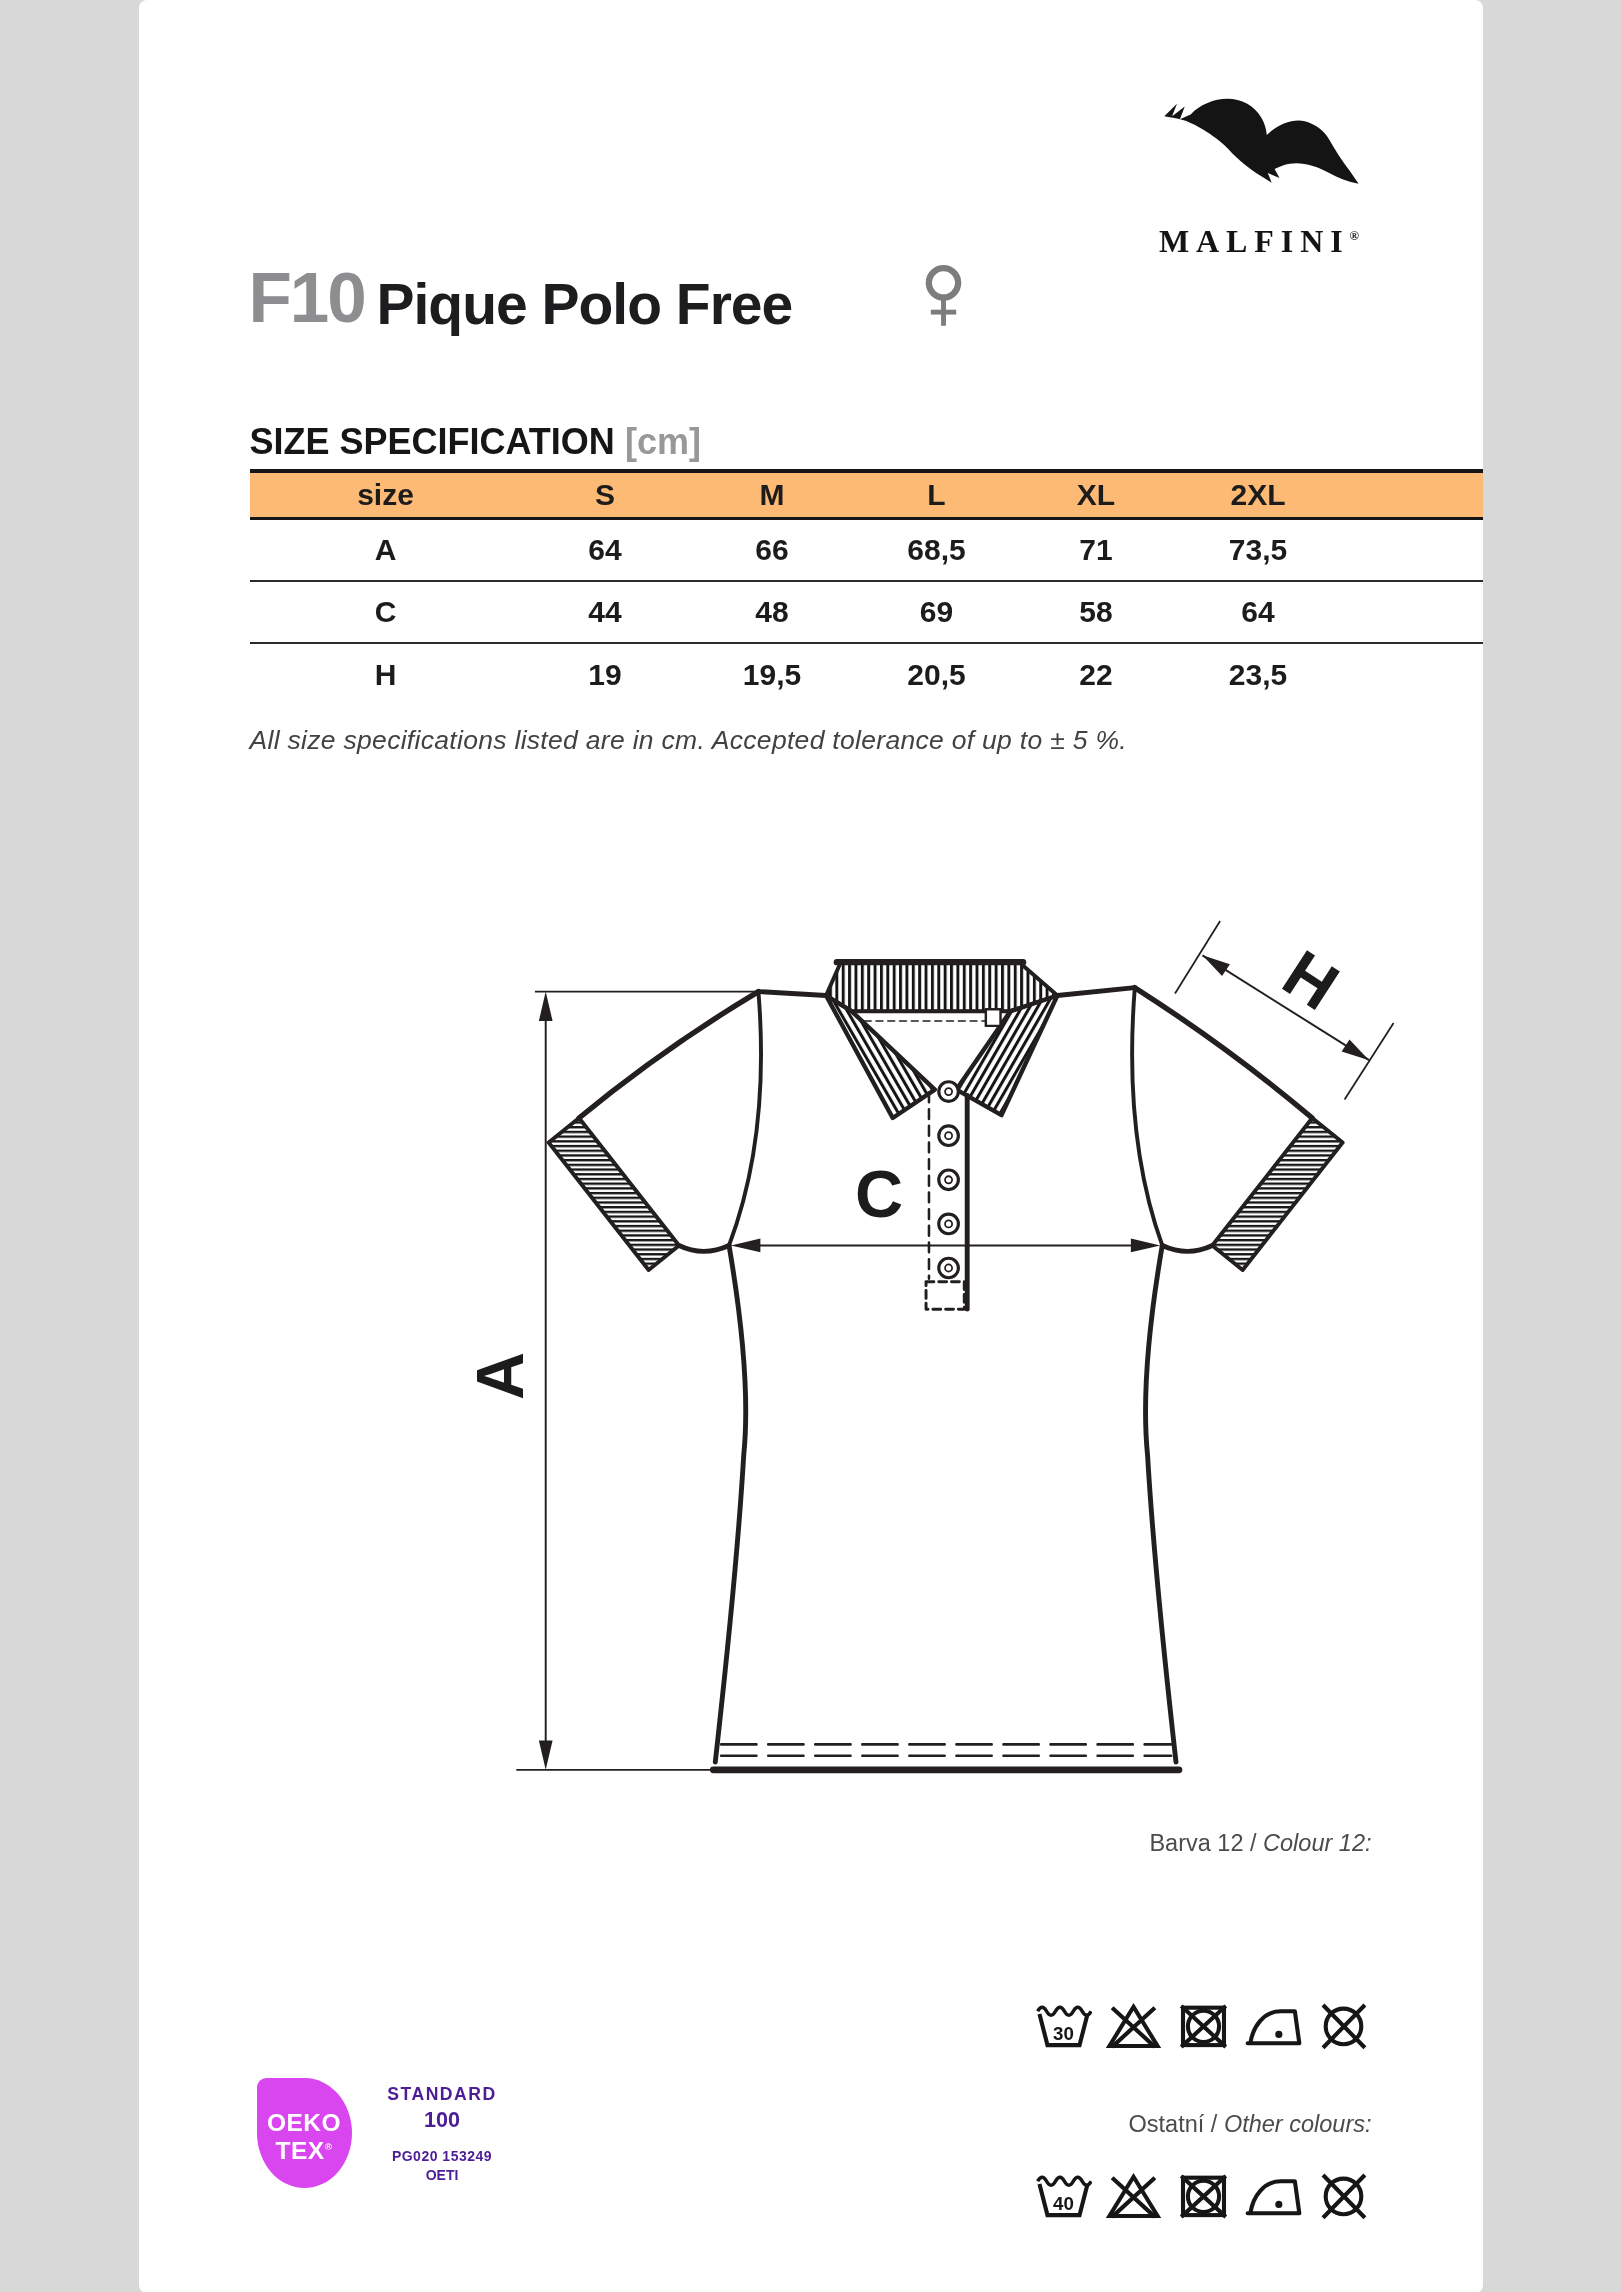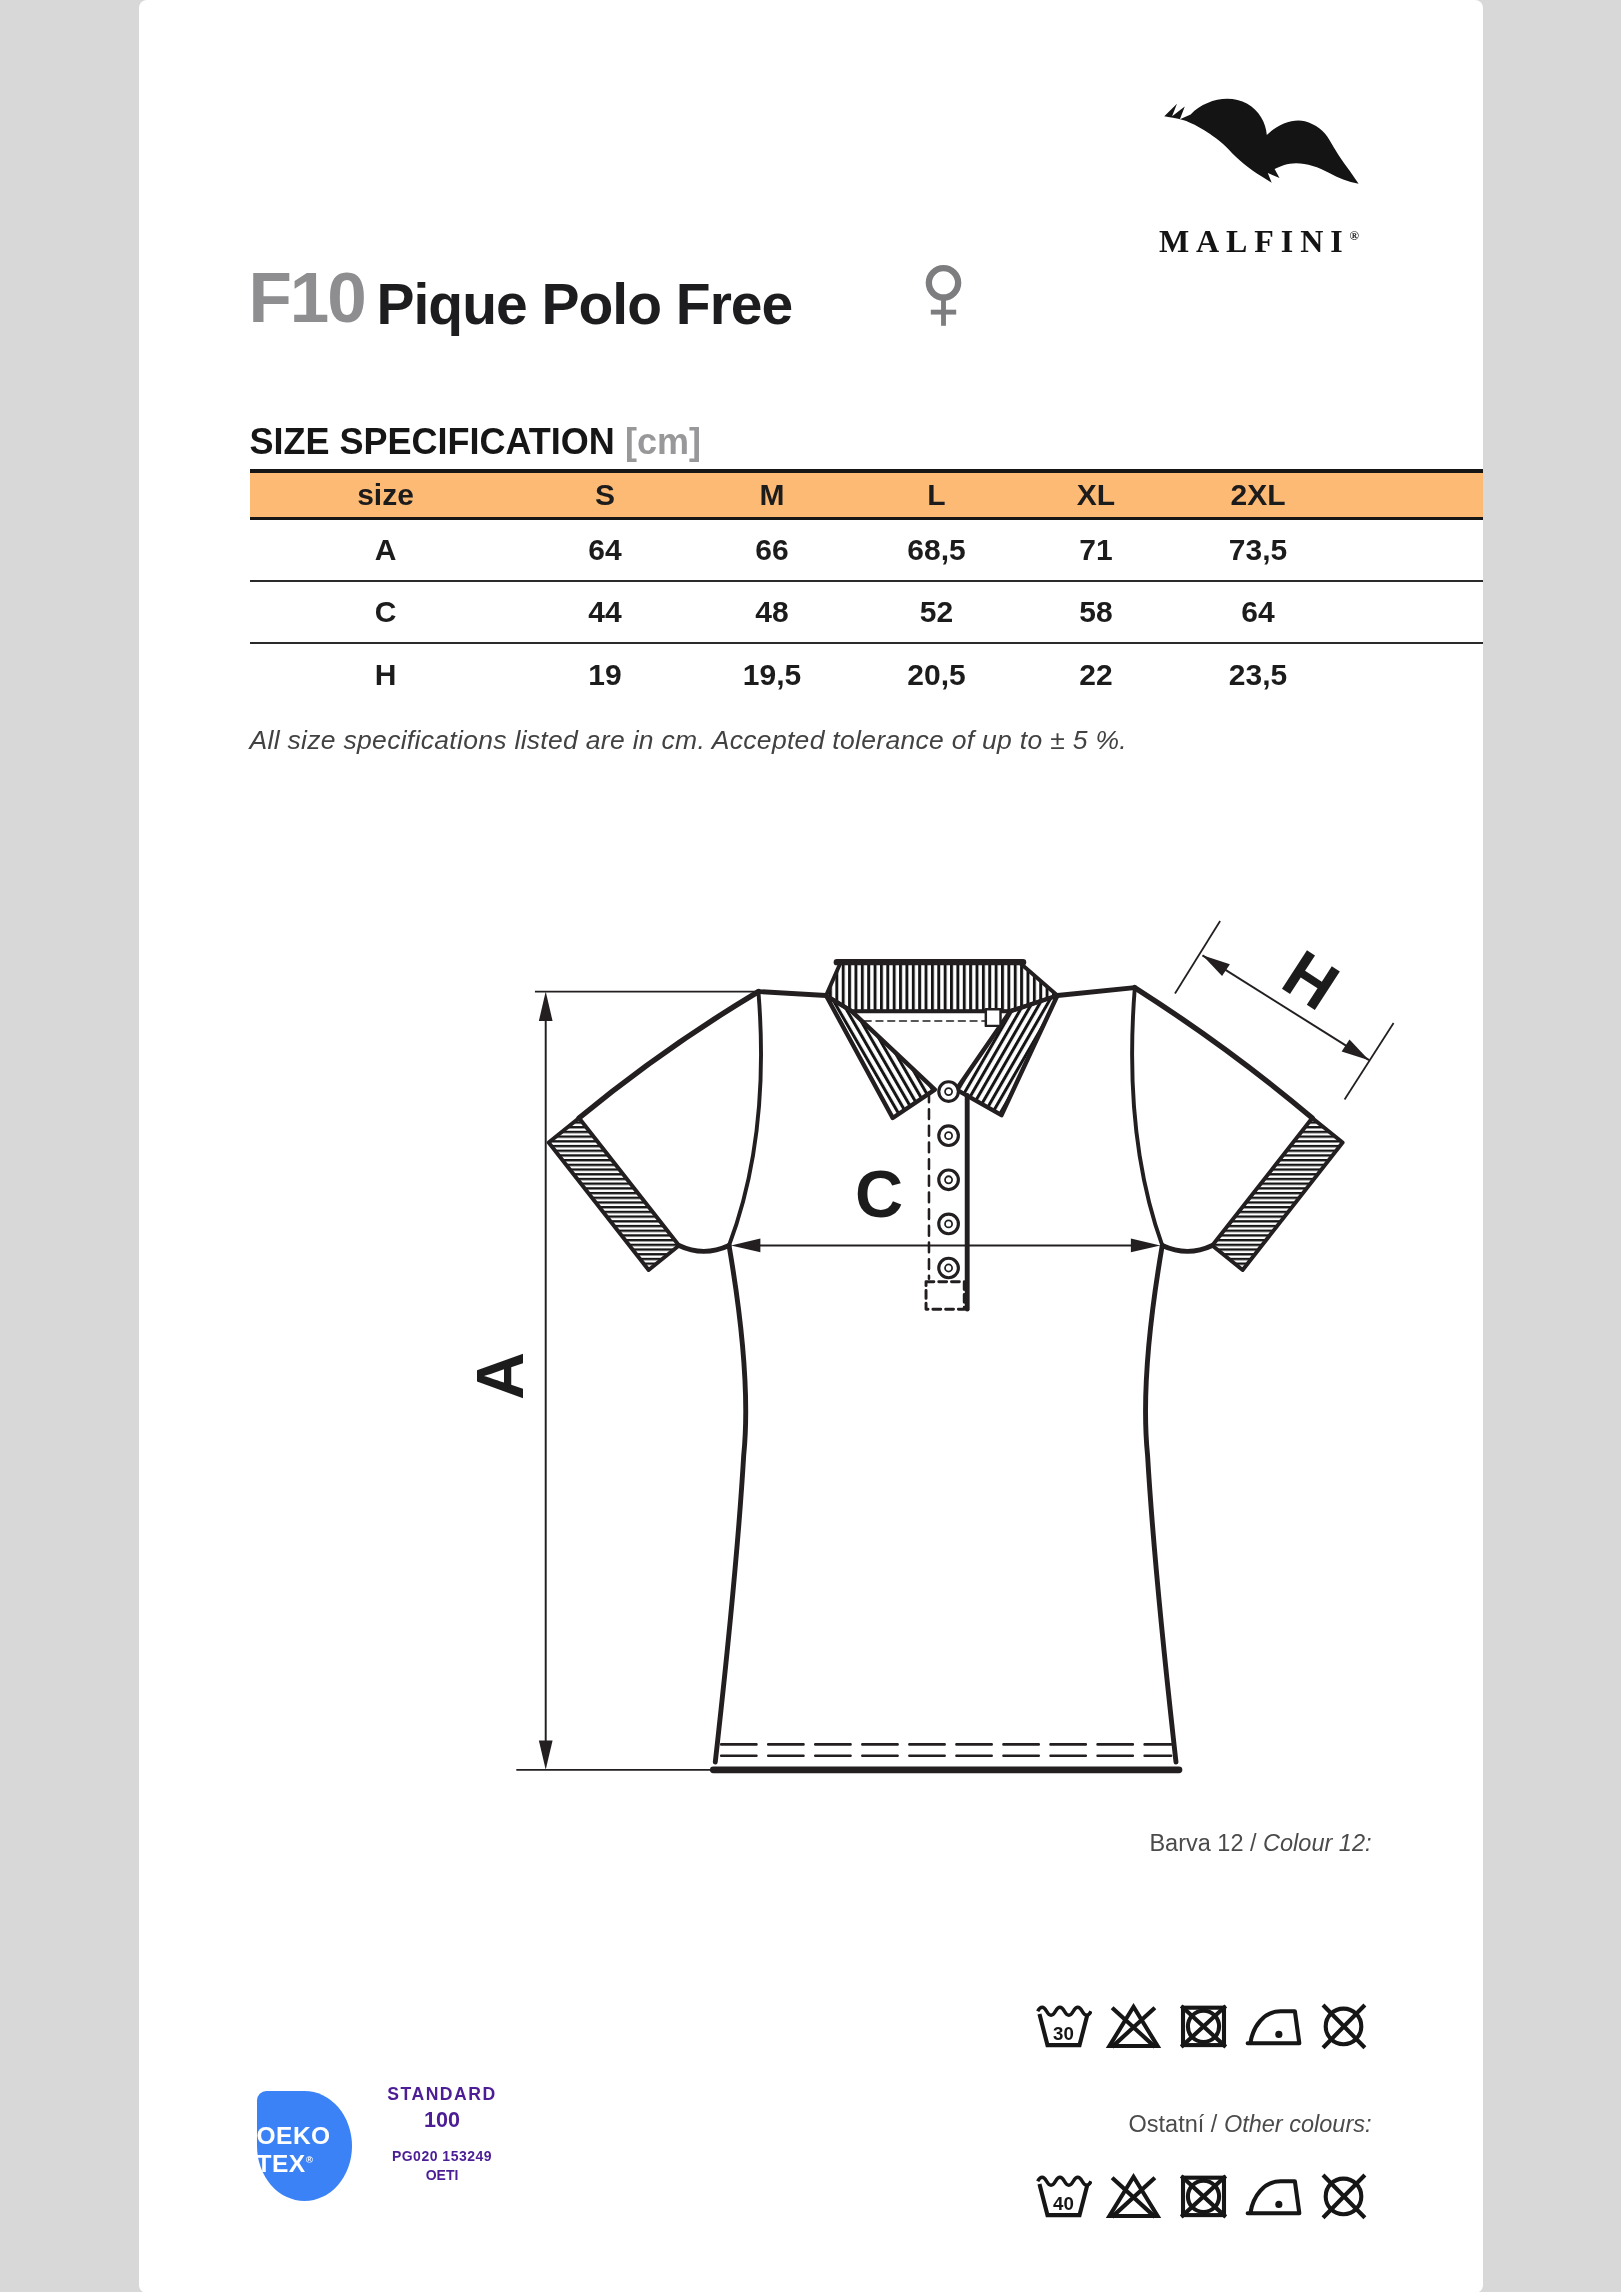--- a/index.html
+++ b/index.html
@@ -130,7 +130,7 @@
       <div class="t-cell">C</div>
       <div class="t-cell">44</div>
       <div class="t-cell">48</div>
-      <div class="t-cell">52</div>
+      <div class="t-cell">69</div>
       <div class="t-cell">58</div>
       <div class="t-cell">64</div>
       <div class="t-cell"></div>

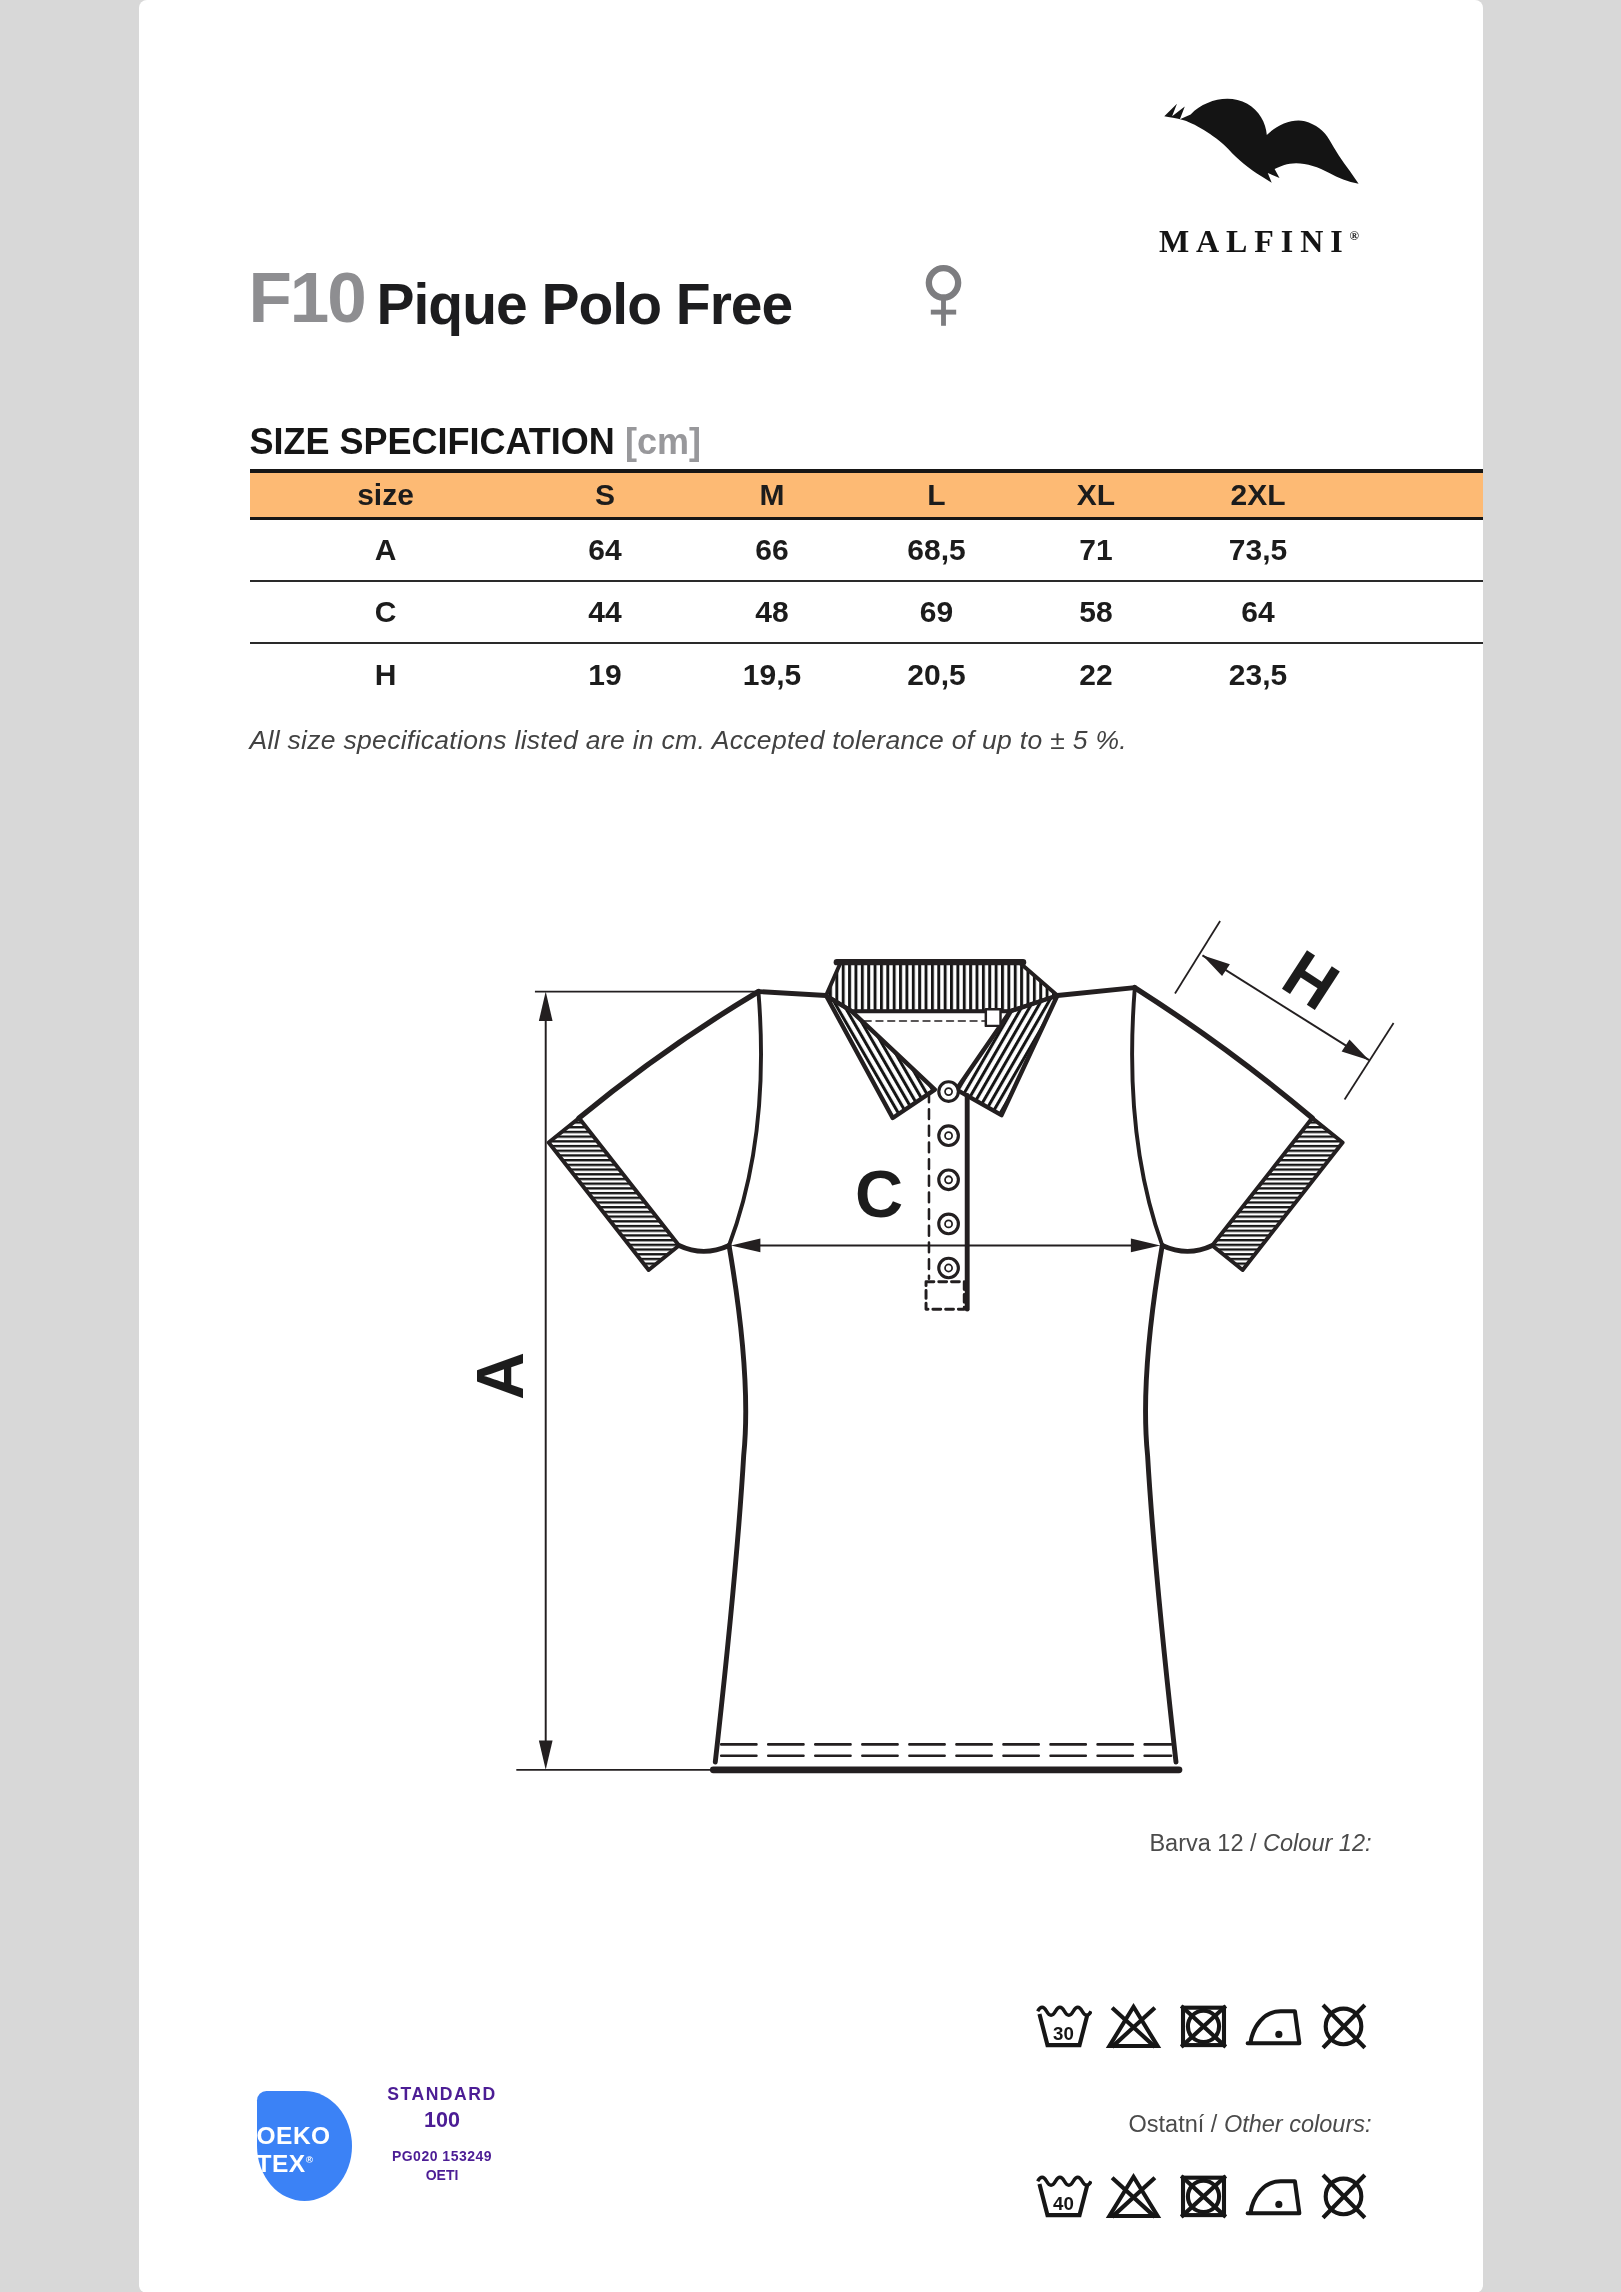--- a/index.html
+++ b/index.html
@@ -51,8 +51,8 @@
   
   .oeko { position:absolute; left:118px; top:2074px; width:294px; }
   .oeko-drop {
-    position:absolute; left:0; top:17px; width:95px; height:110px; background:#3b82f6;
-    border-radius:9.8px 52% 52% 52%; color:#ffffff; padding-top:31px;
+    position:absolute; left:0; top:4px; width:95px; height:110px; background:#d946ef;
+    border-radius:9.8px 52% 52% 52%; color:#ffffff; text-align:center; padding-top:31px;
   }
   .oeko-drop .l1 { font-size:24.5px; font-weight:bold; letter-spacing:0.5px; }
   .oeko-drop .l2 { font-size:24.5px; font-weight:bold; letter-spacing:0.5px; }

